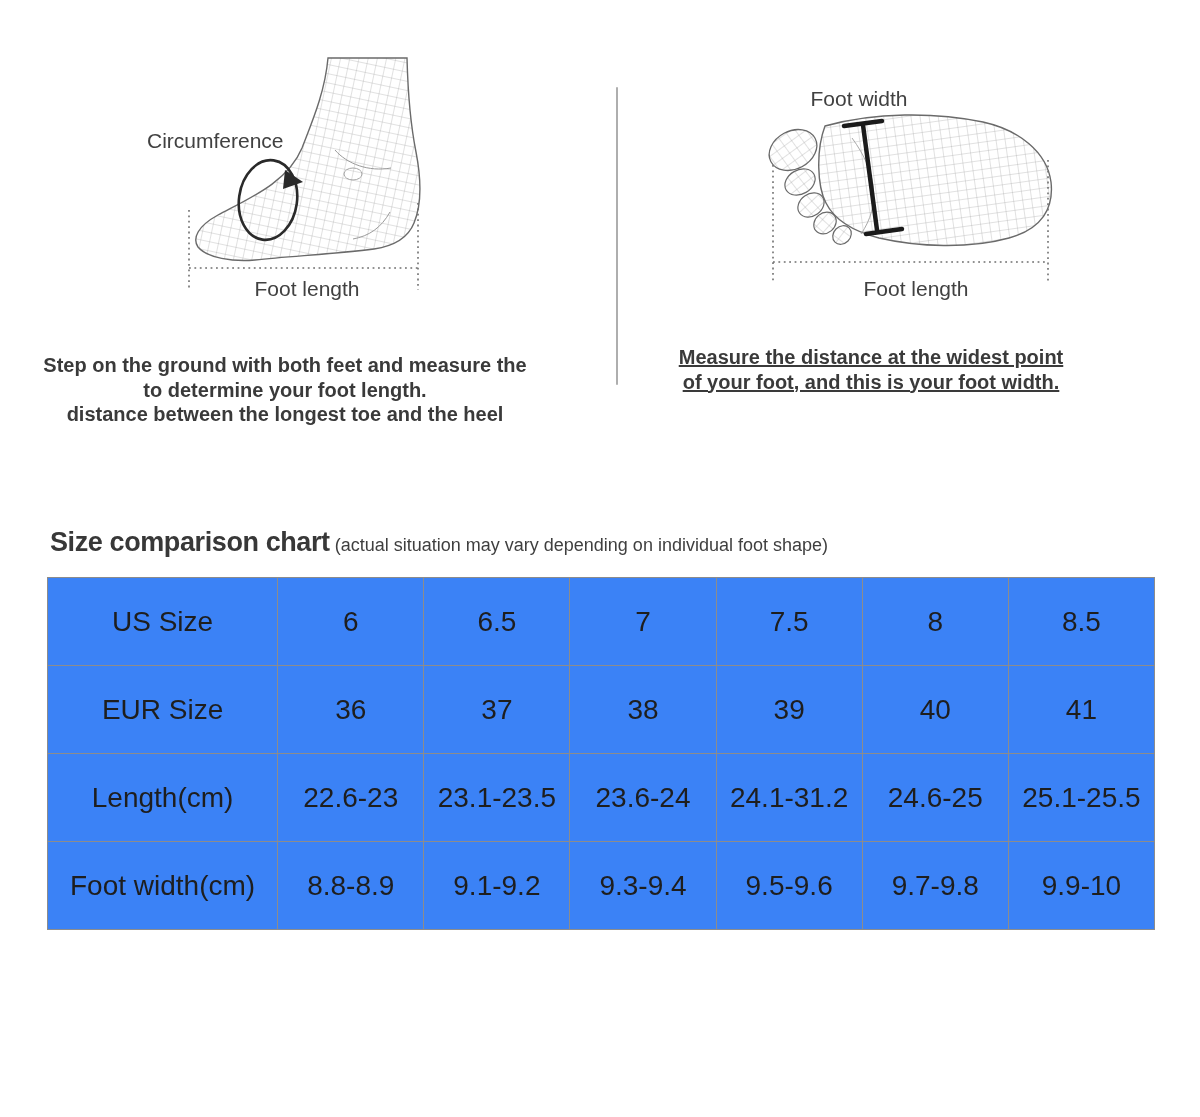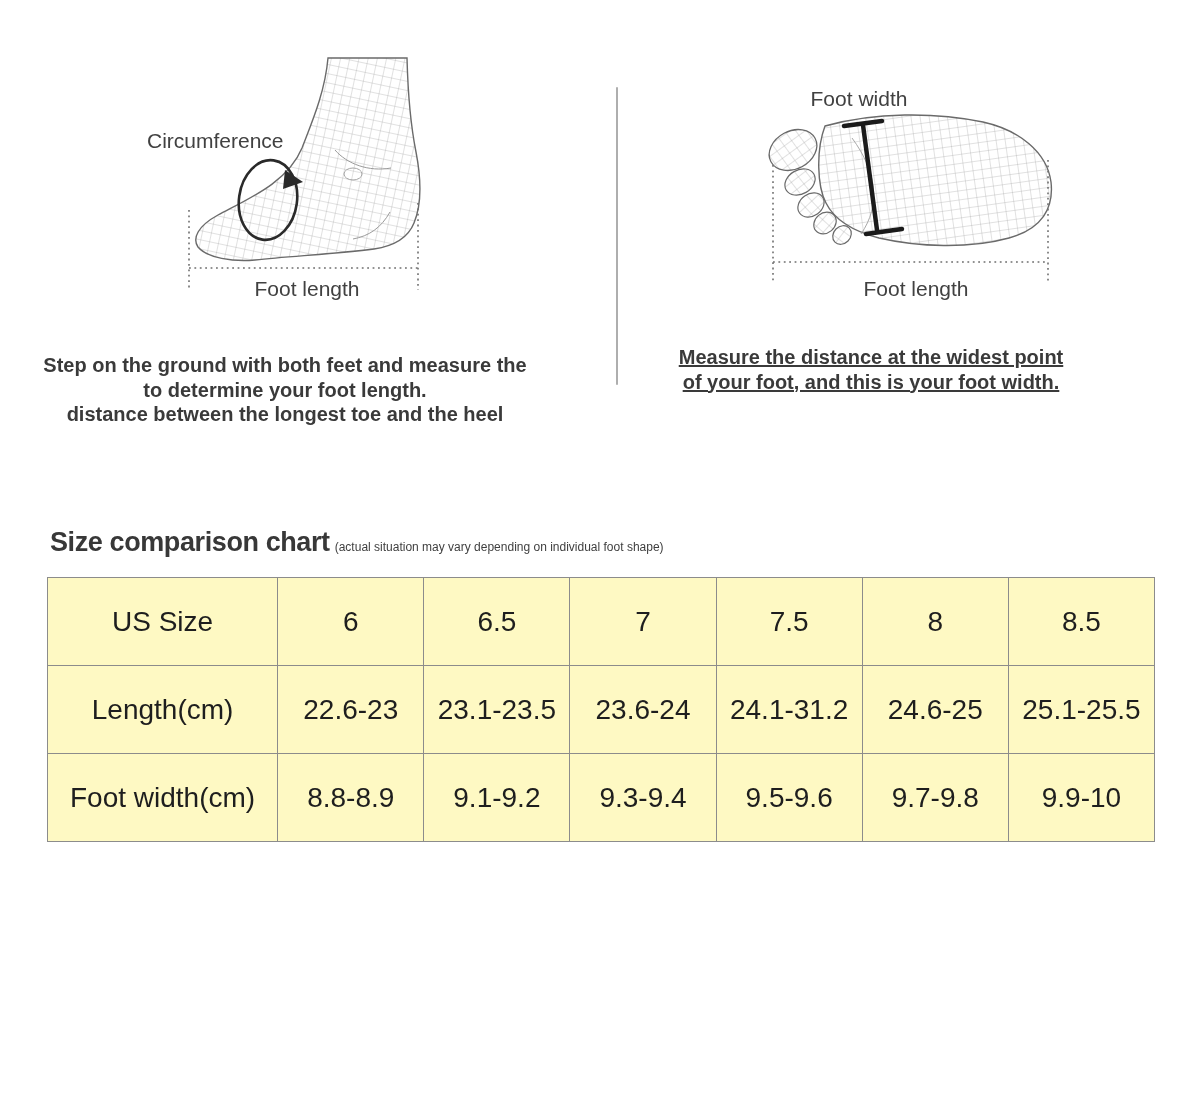--- a/index.html
+++ b/index.html
@@ -34,7 +34,7 @@
     position:absolute;left:50px;top:527px;display:flex;align-items:baseline;white-space:nowrap;
   }
   .chart-title{font-size:27px;font-weight:bold;color:#383838;letter-spacing:-0.4px;}
-  .chart-subtitle{font-size:12px;color:#3f3f3f;margin-left:5px;font-weight:normal;}
+  .chart-subtitle{font-size:18px;color:#3f3f3f;margin-left:5px;font-weight:normal;}
   table.size-table{
     position:absolute;left:47px;top:577px;width:1108px;
     border-collapse:collapse;table-layout:fixed;background:#fef9c3;

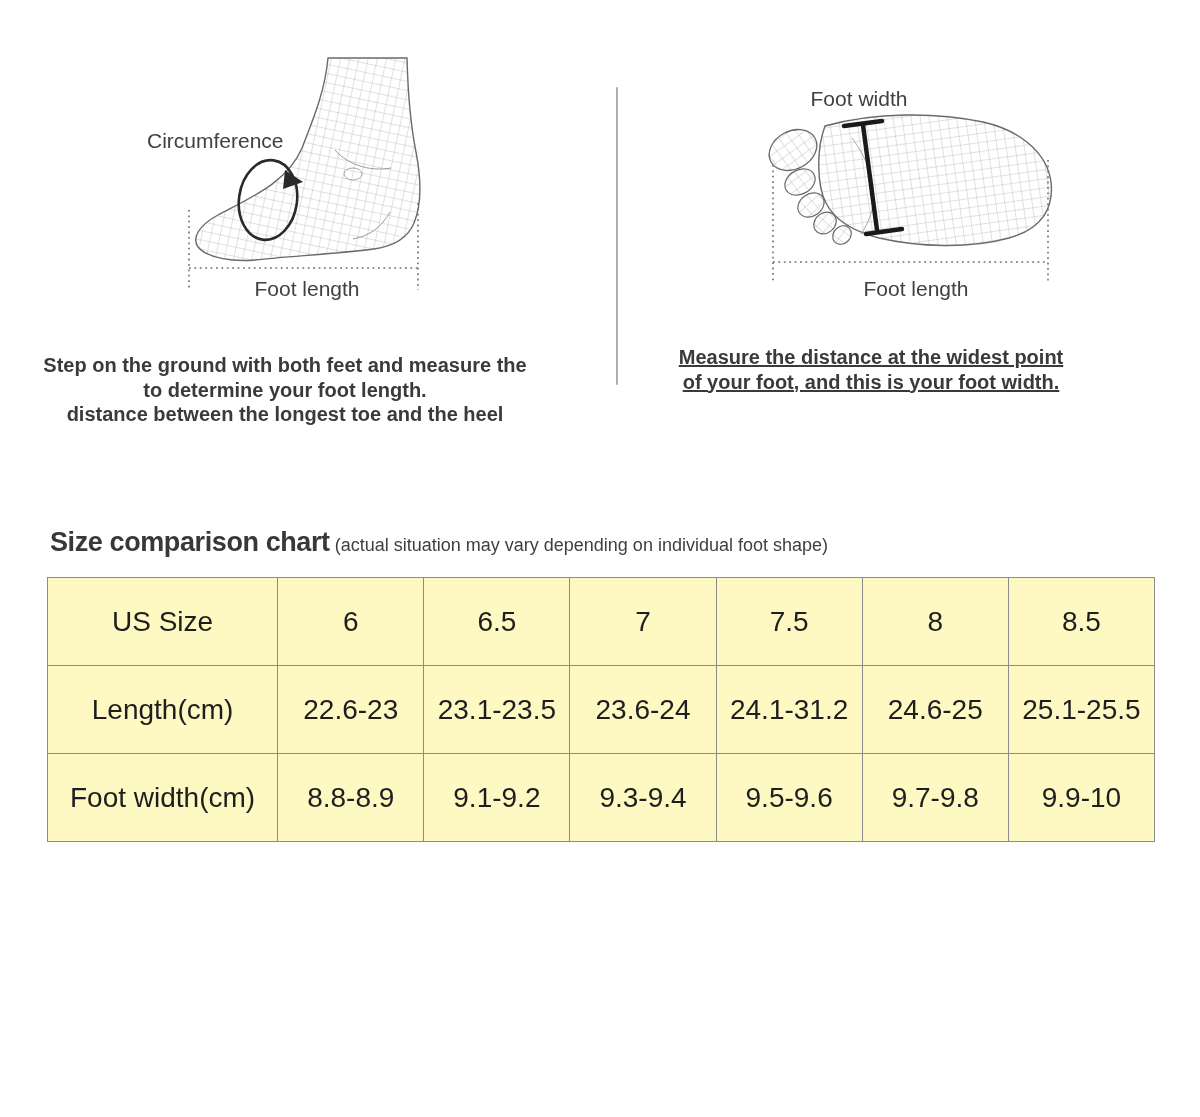--- a/index.html
+++ b/index.html
@@ -37,7 +37,7 @@
   .chart-subtitle{font-size:18px;color:#3f3f3f;margin-left:5px;font-weight:normal;}
   table.size-table{
     position:absolute;left:47px;top:577px;width:1108px;
-    border-collapse:collapse;table-layout:fixed;background:#fef9c3;
+    border-collapse:collapse;table-layout:fixed;background:#3b82f6;
   }
   table.size-table td{
     border:1px solid #8c8c8c;text-align:center;vertical-align:middle;

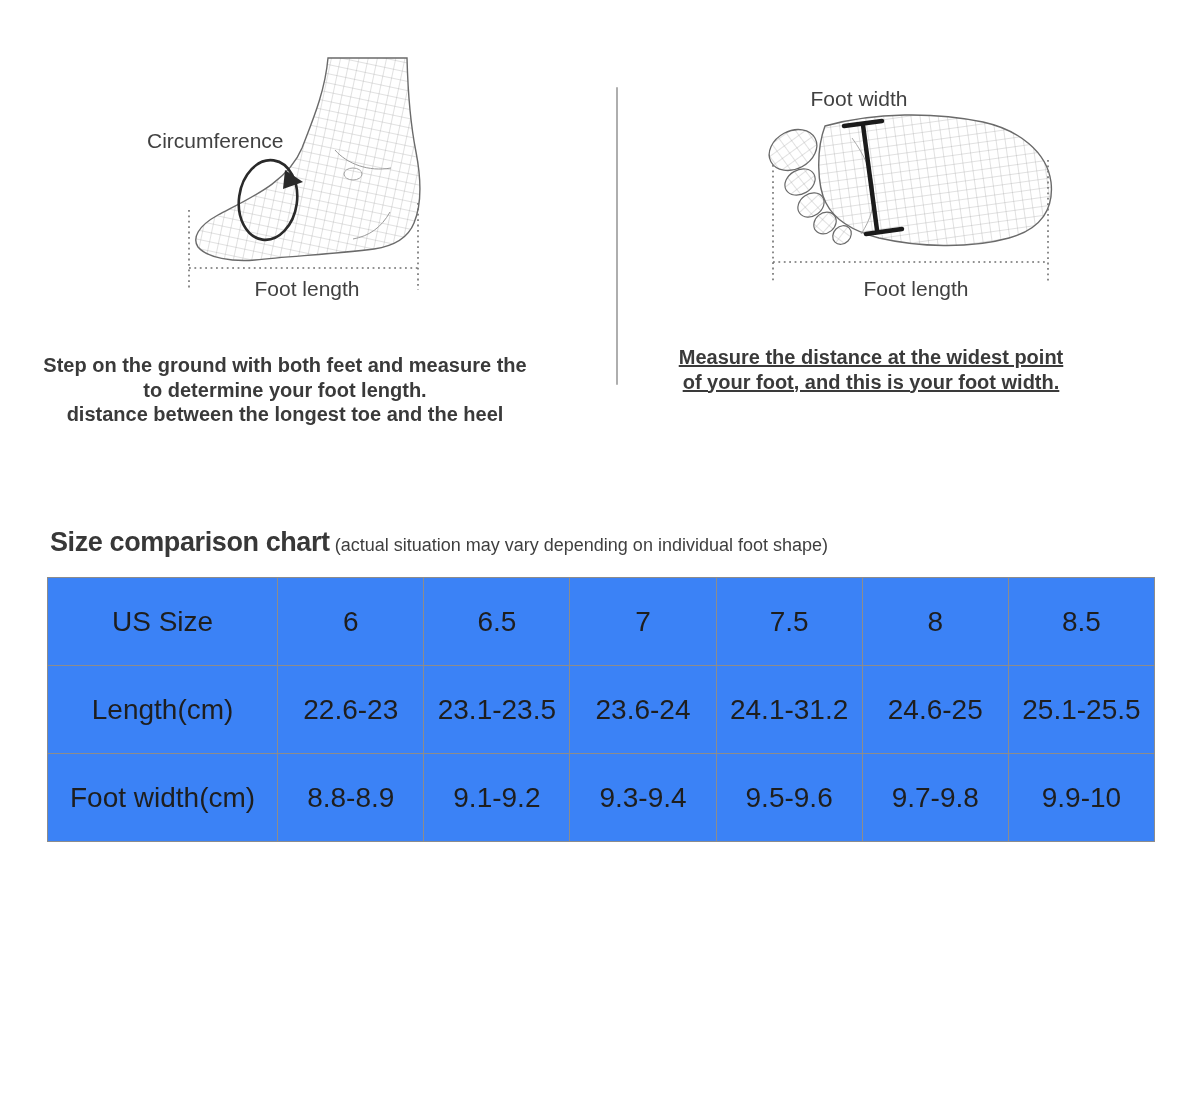--- a/index.html
+++ b/index.html
@@ -160,6 +160,15 @@
         <td>8.5</td>
       </tr>
       <tr>
+        <td>EUR Size</td>
+        <td>36</td>
+        <td>37</td>
+        <td>38</td>
+        <td>39</td>
+        <td>40</td>
+        <td>41</td>
+      </tr>
+      <tr>
         <td>Length(cm)</td>
         <td>22.6-23</td>
         <td>23.1-23.5</td>

